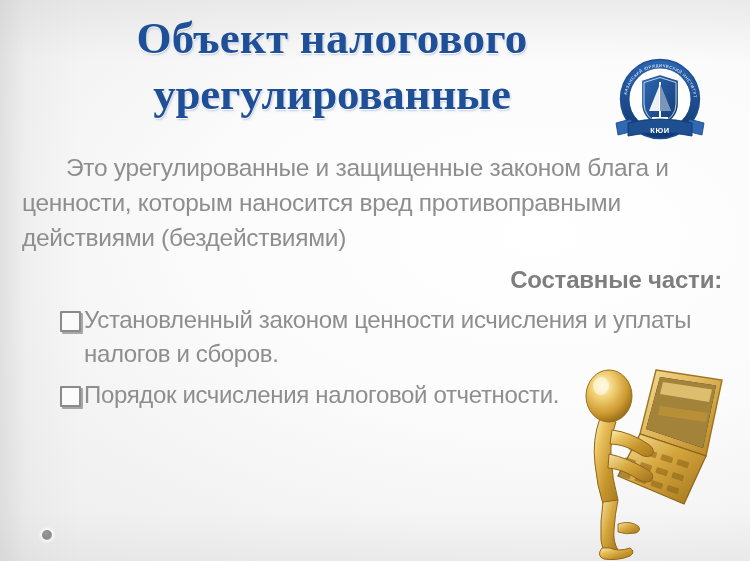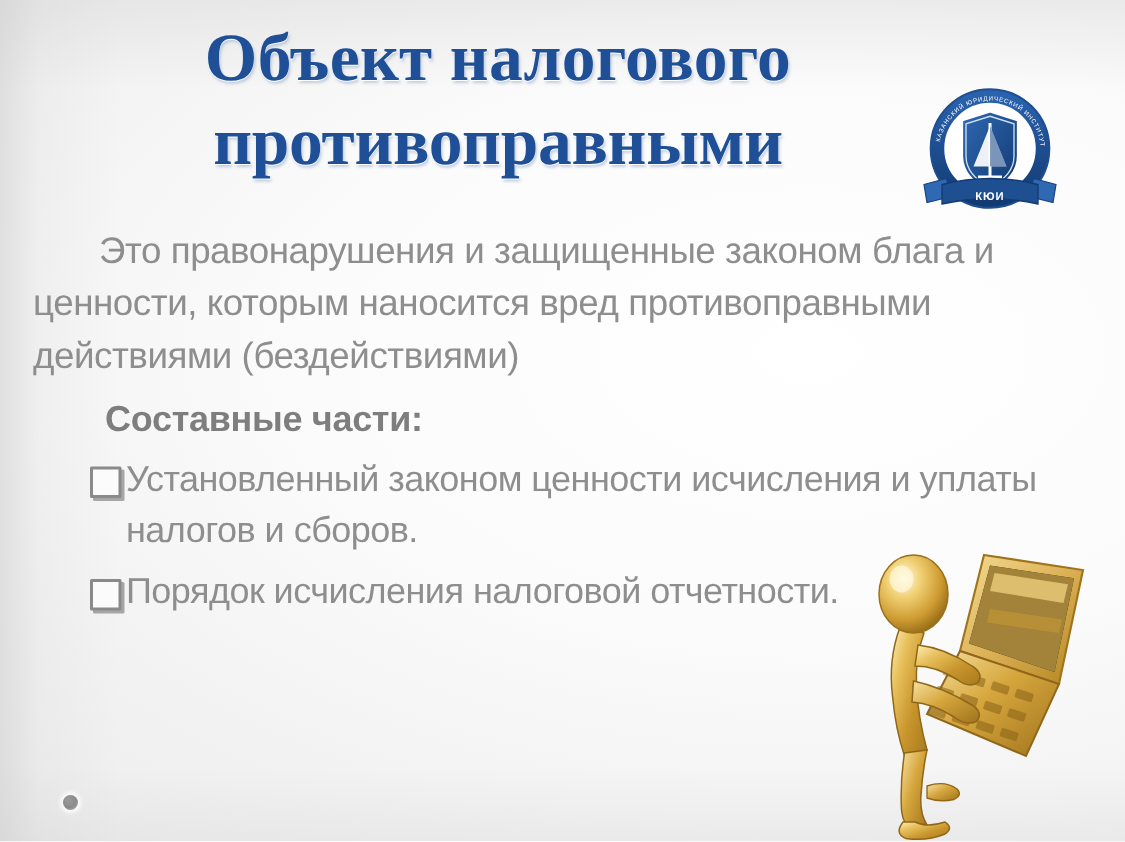--- a/index.html
+++ b/index.html
@@ -162,7 +162,7 @@
 
   <div class="title-block">
     <div class="title-line line1">Объект налогового</div>
-    <div class="title-line line2">противоправными</div>
+    <div class="title-line line2">урегулированные</div>
   </div>
 
   <div class="logo">

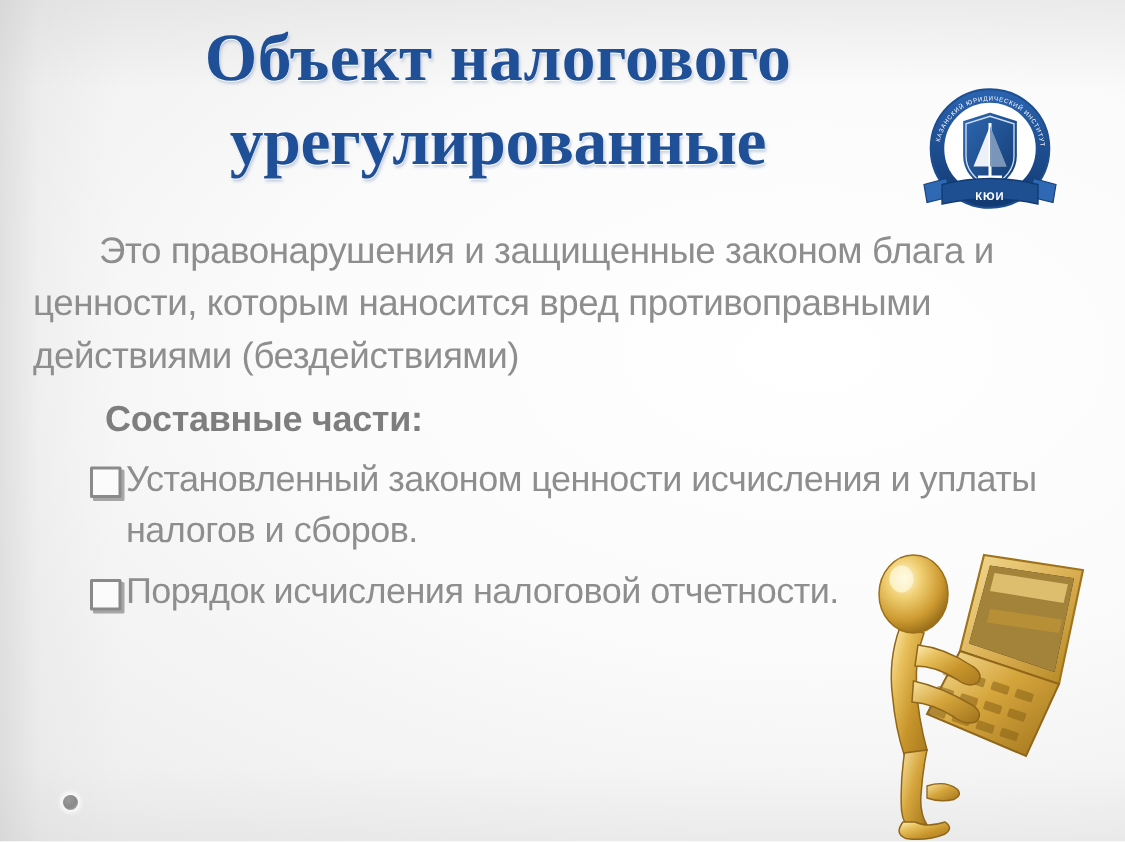--- a/index.html
+++ b/index.html
@@ -203,7 +203,7 @@
   </div>
 
   <div class="body-block">
-    <div class="intro">Это правонарушения и защищенные законом блага и ценности, которым наносится вред противоправными действиями (бездействиями)</div>
+    <div class="intro">Это урегулированные и защищенные законом блага и ценности, которым наносится вред противоправными действиями (бездействиями)</div>
     <div class="subhead">Составные части:</div>
 
     <div class="bullets">

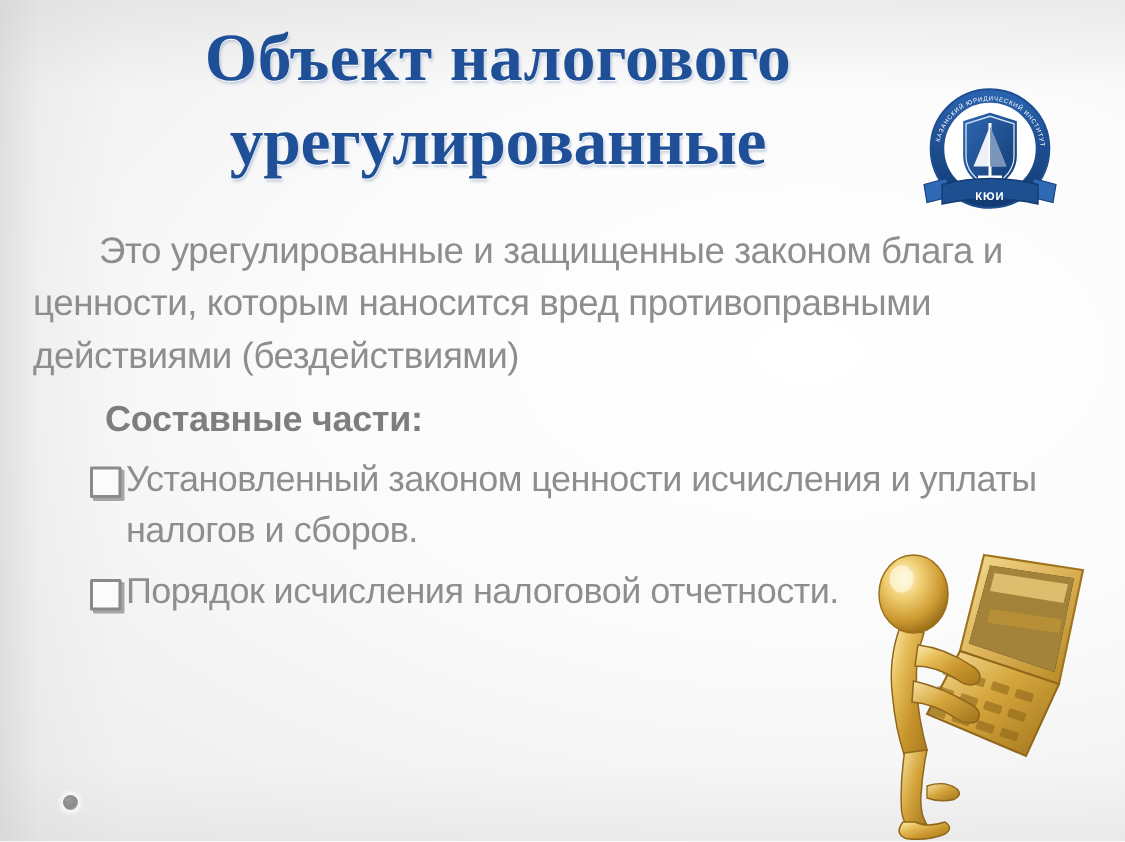--- a/index.html
+++ b/index.html
@@ -99,6 +99,7 @@
     line-height: 34px;
     color: #7e7e7e;
     letter-spacing: -0.2px;
+    text-align: right;
   }
 
   .bullets {

